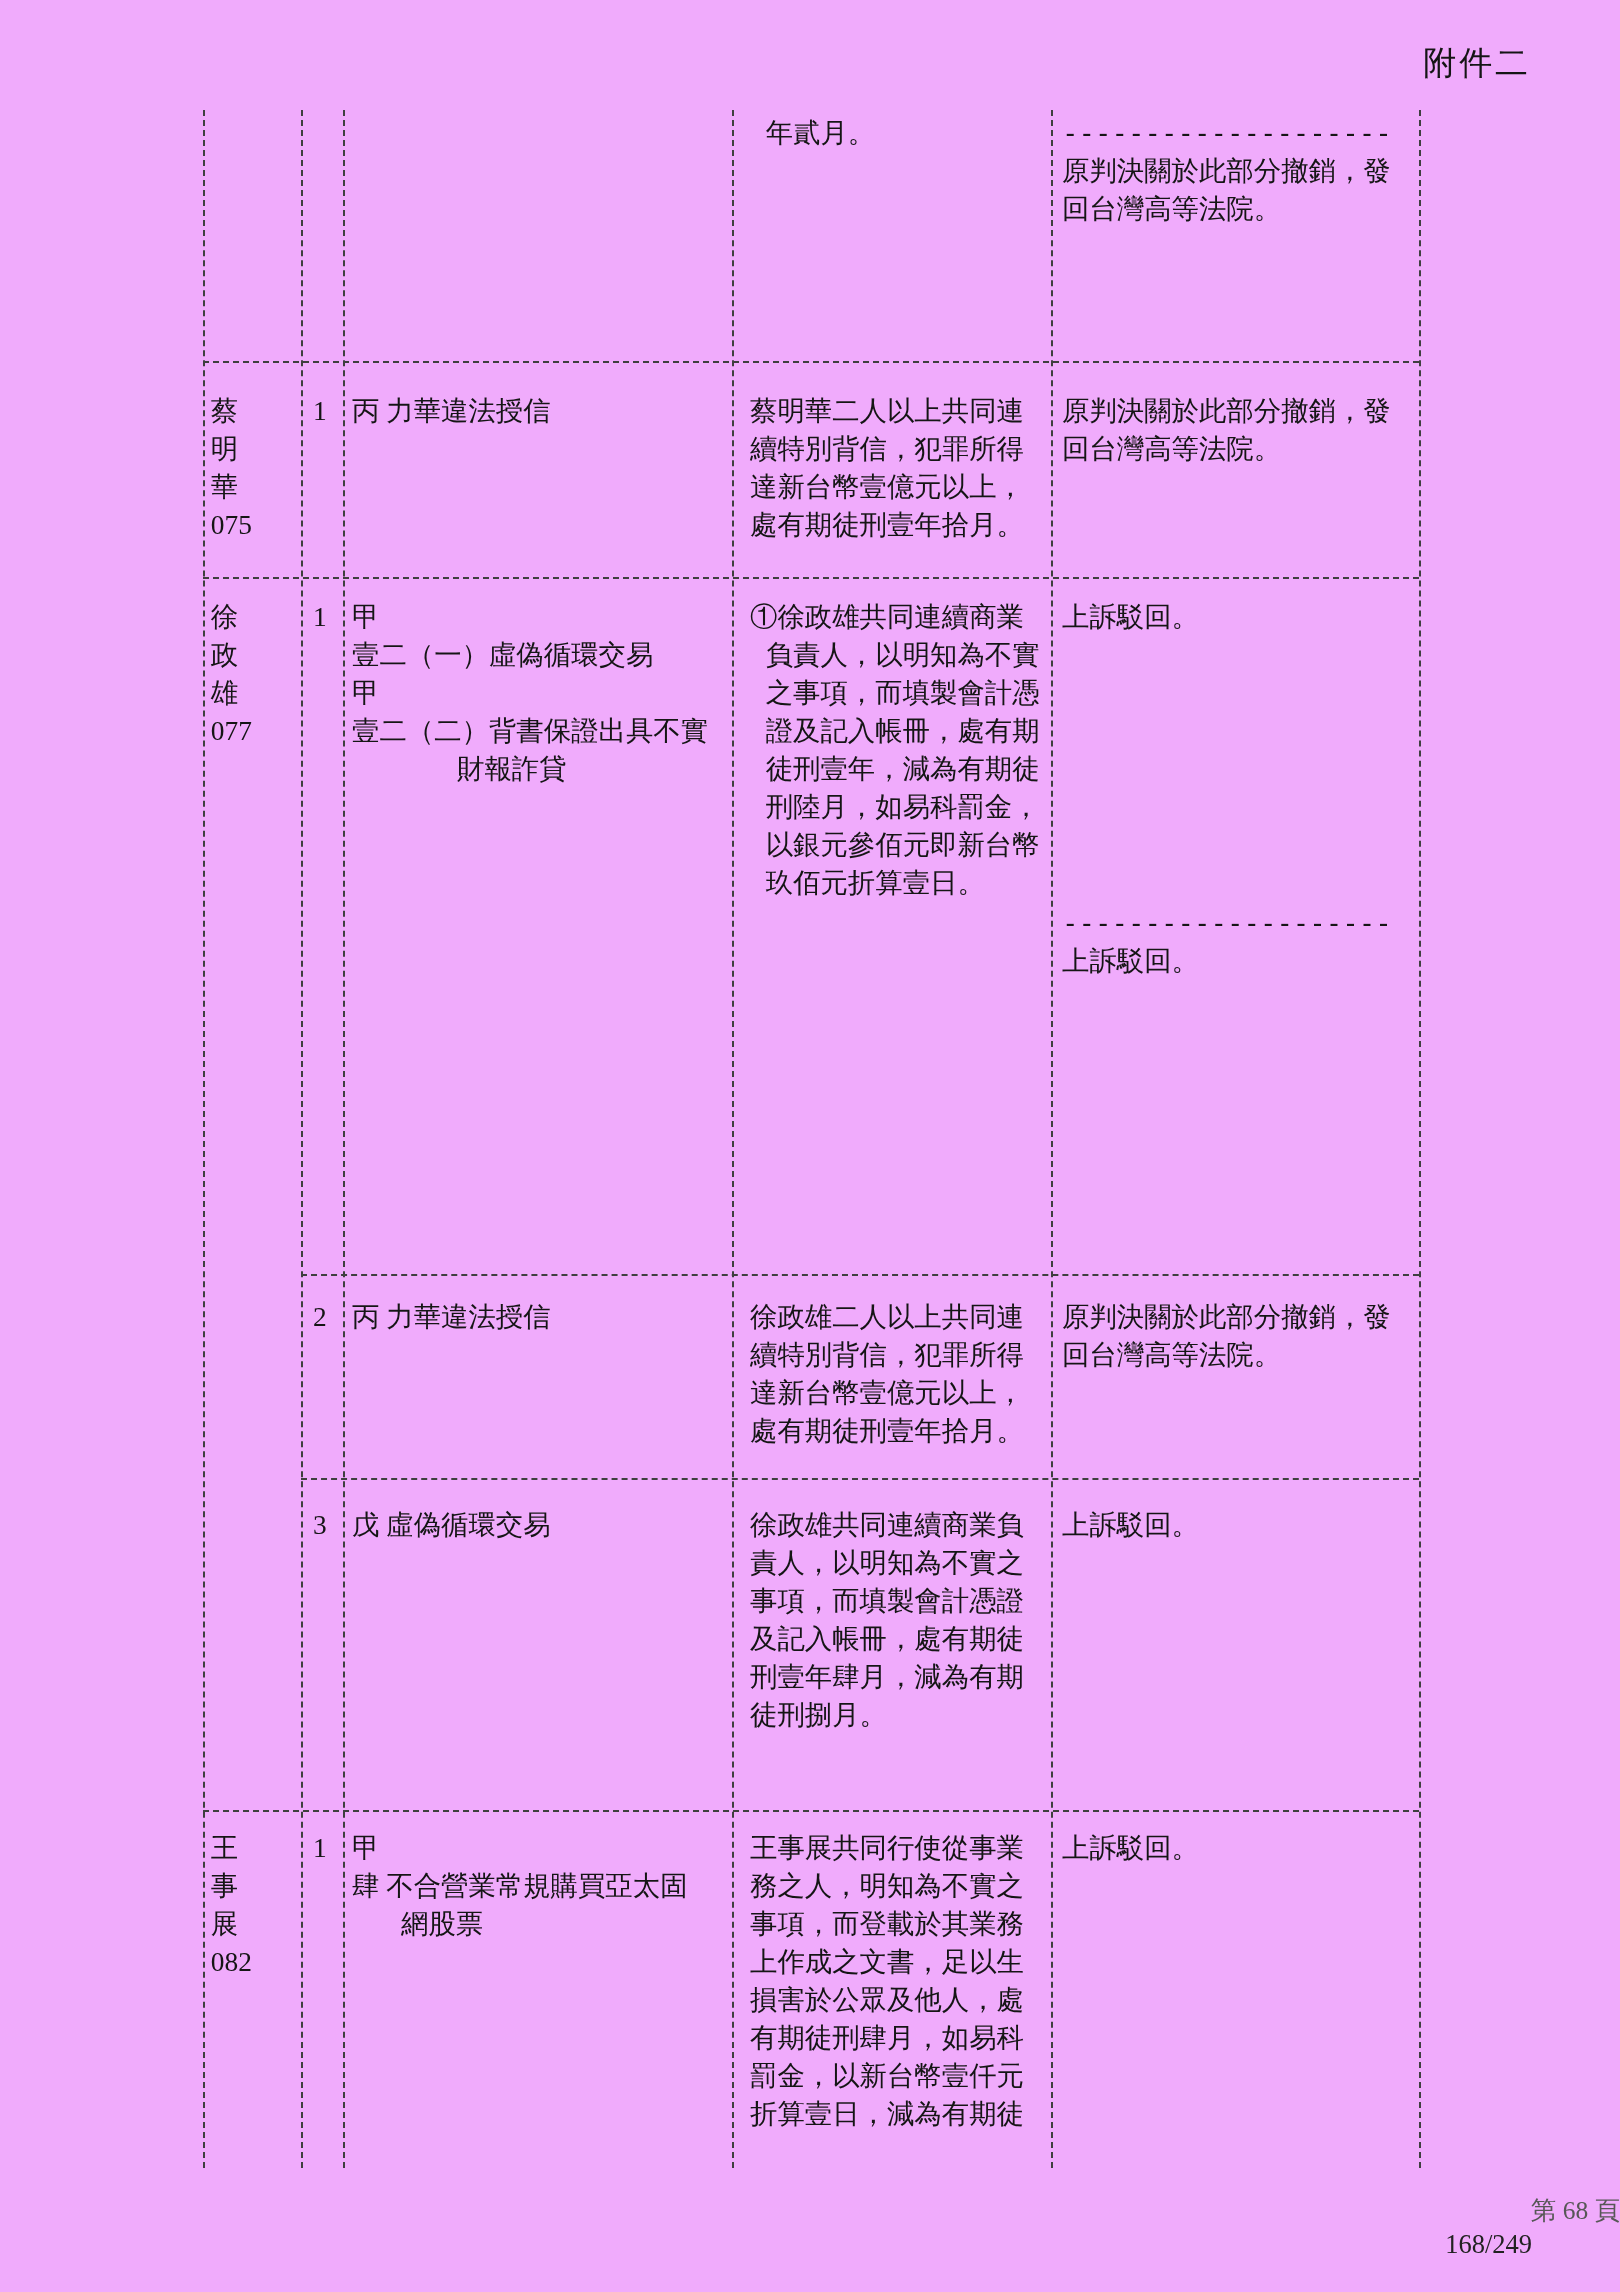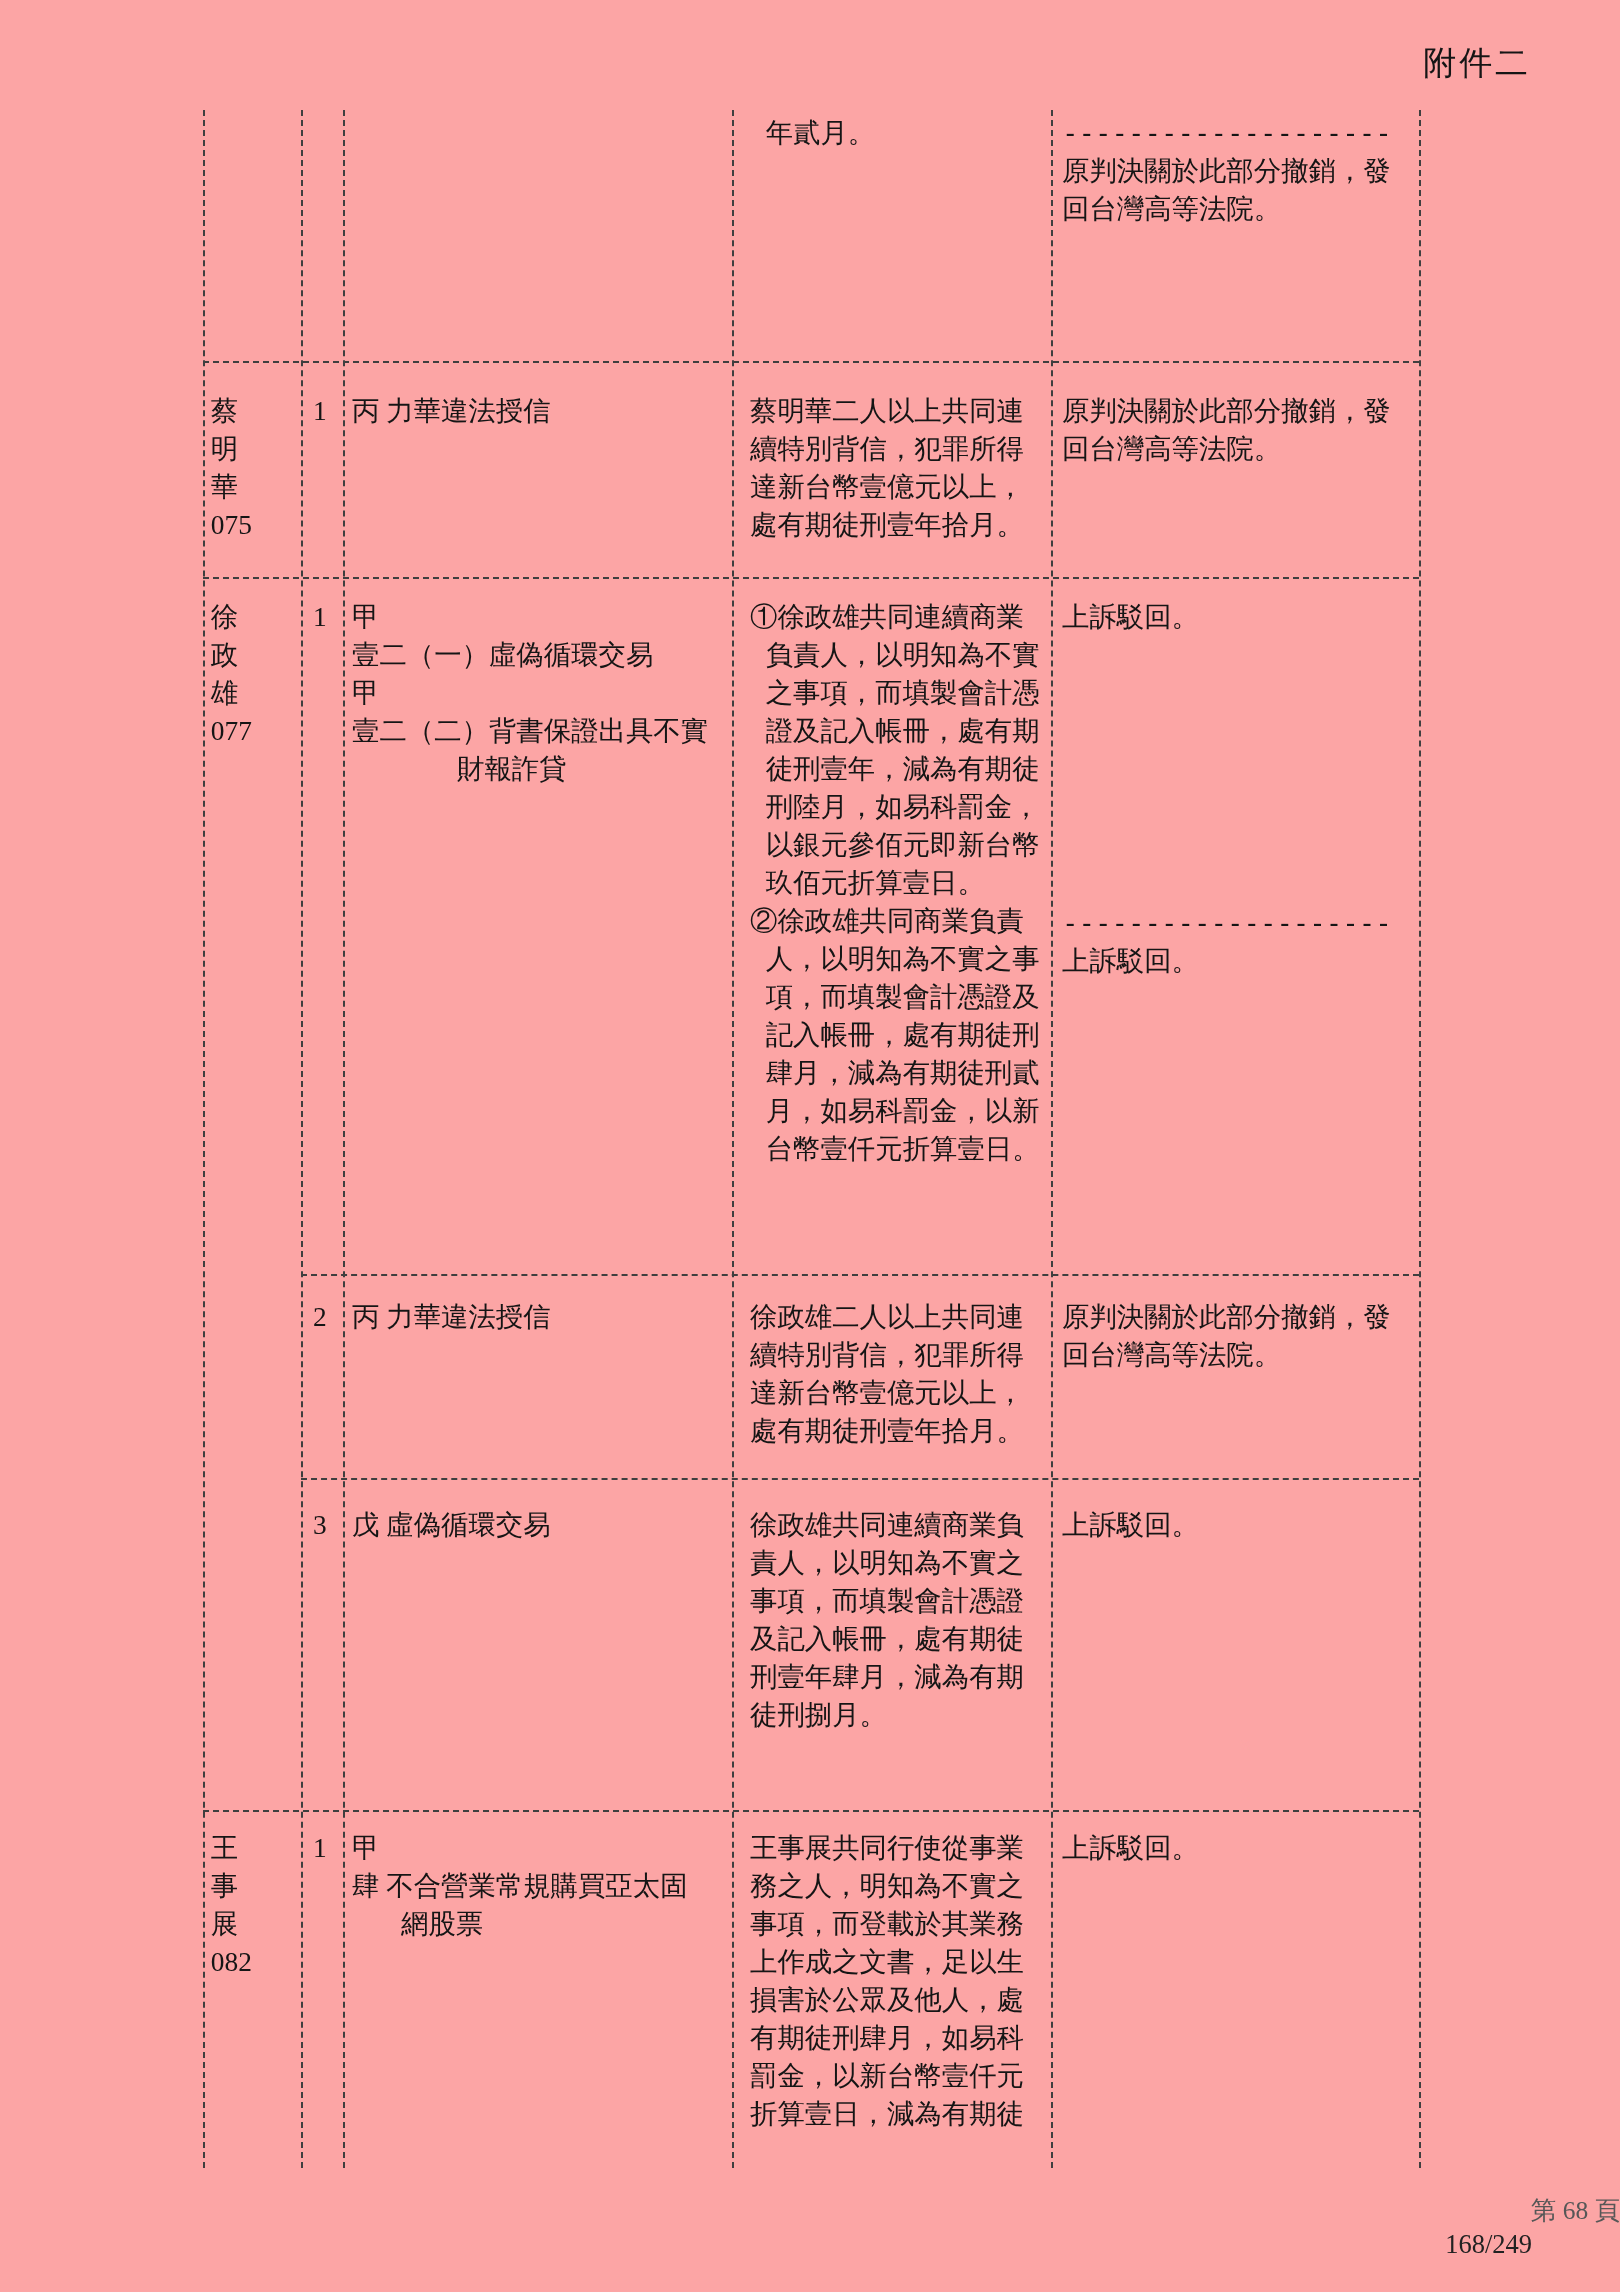--- a/index.html
+++ b/index.html
@@ -5,7 +5,7 @@
   html, body { margin: 0; padding: 0; }
   body { background: #ffffff; }
   .sheet {
-    position: relative; width: 1620px; height: 2293px; background: #fca5a5;
+    position: relative; width: 1620px; height: 2293px; background: #f0abfc;
     font-family: "Liberation Serif", "DejaVu Serif", serif;
     color: #151515; font-size: 27.4px; line-height: 38px; overflow: hidden;
   }

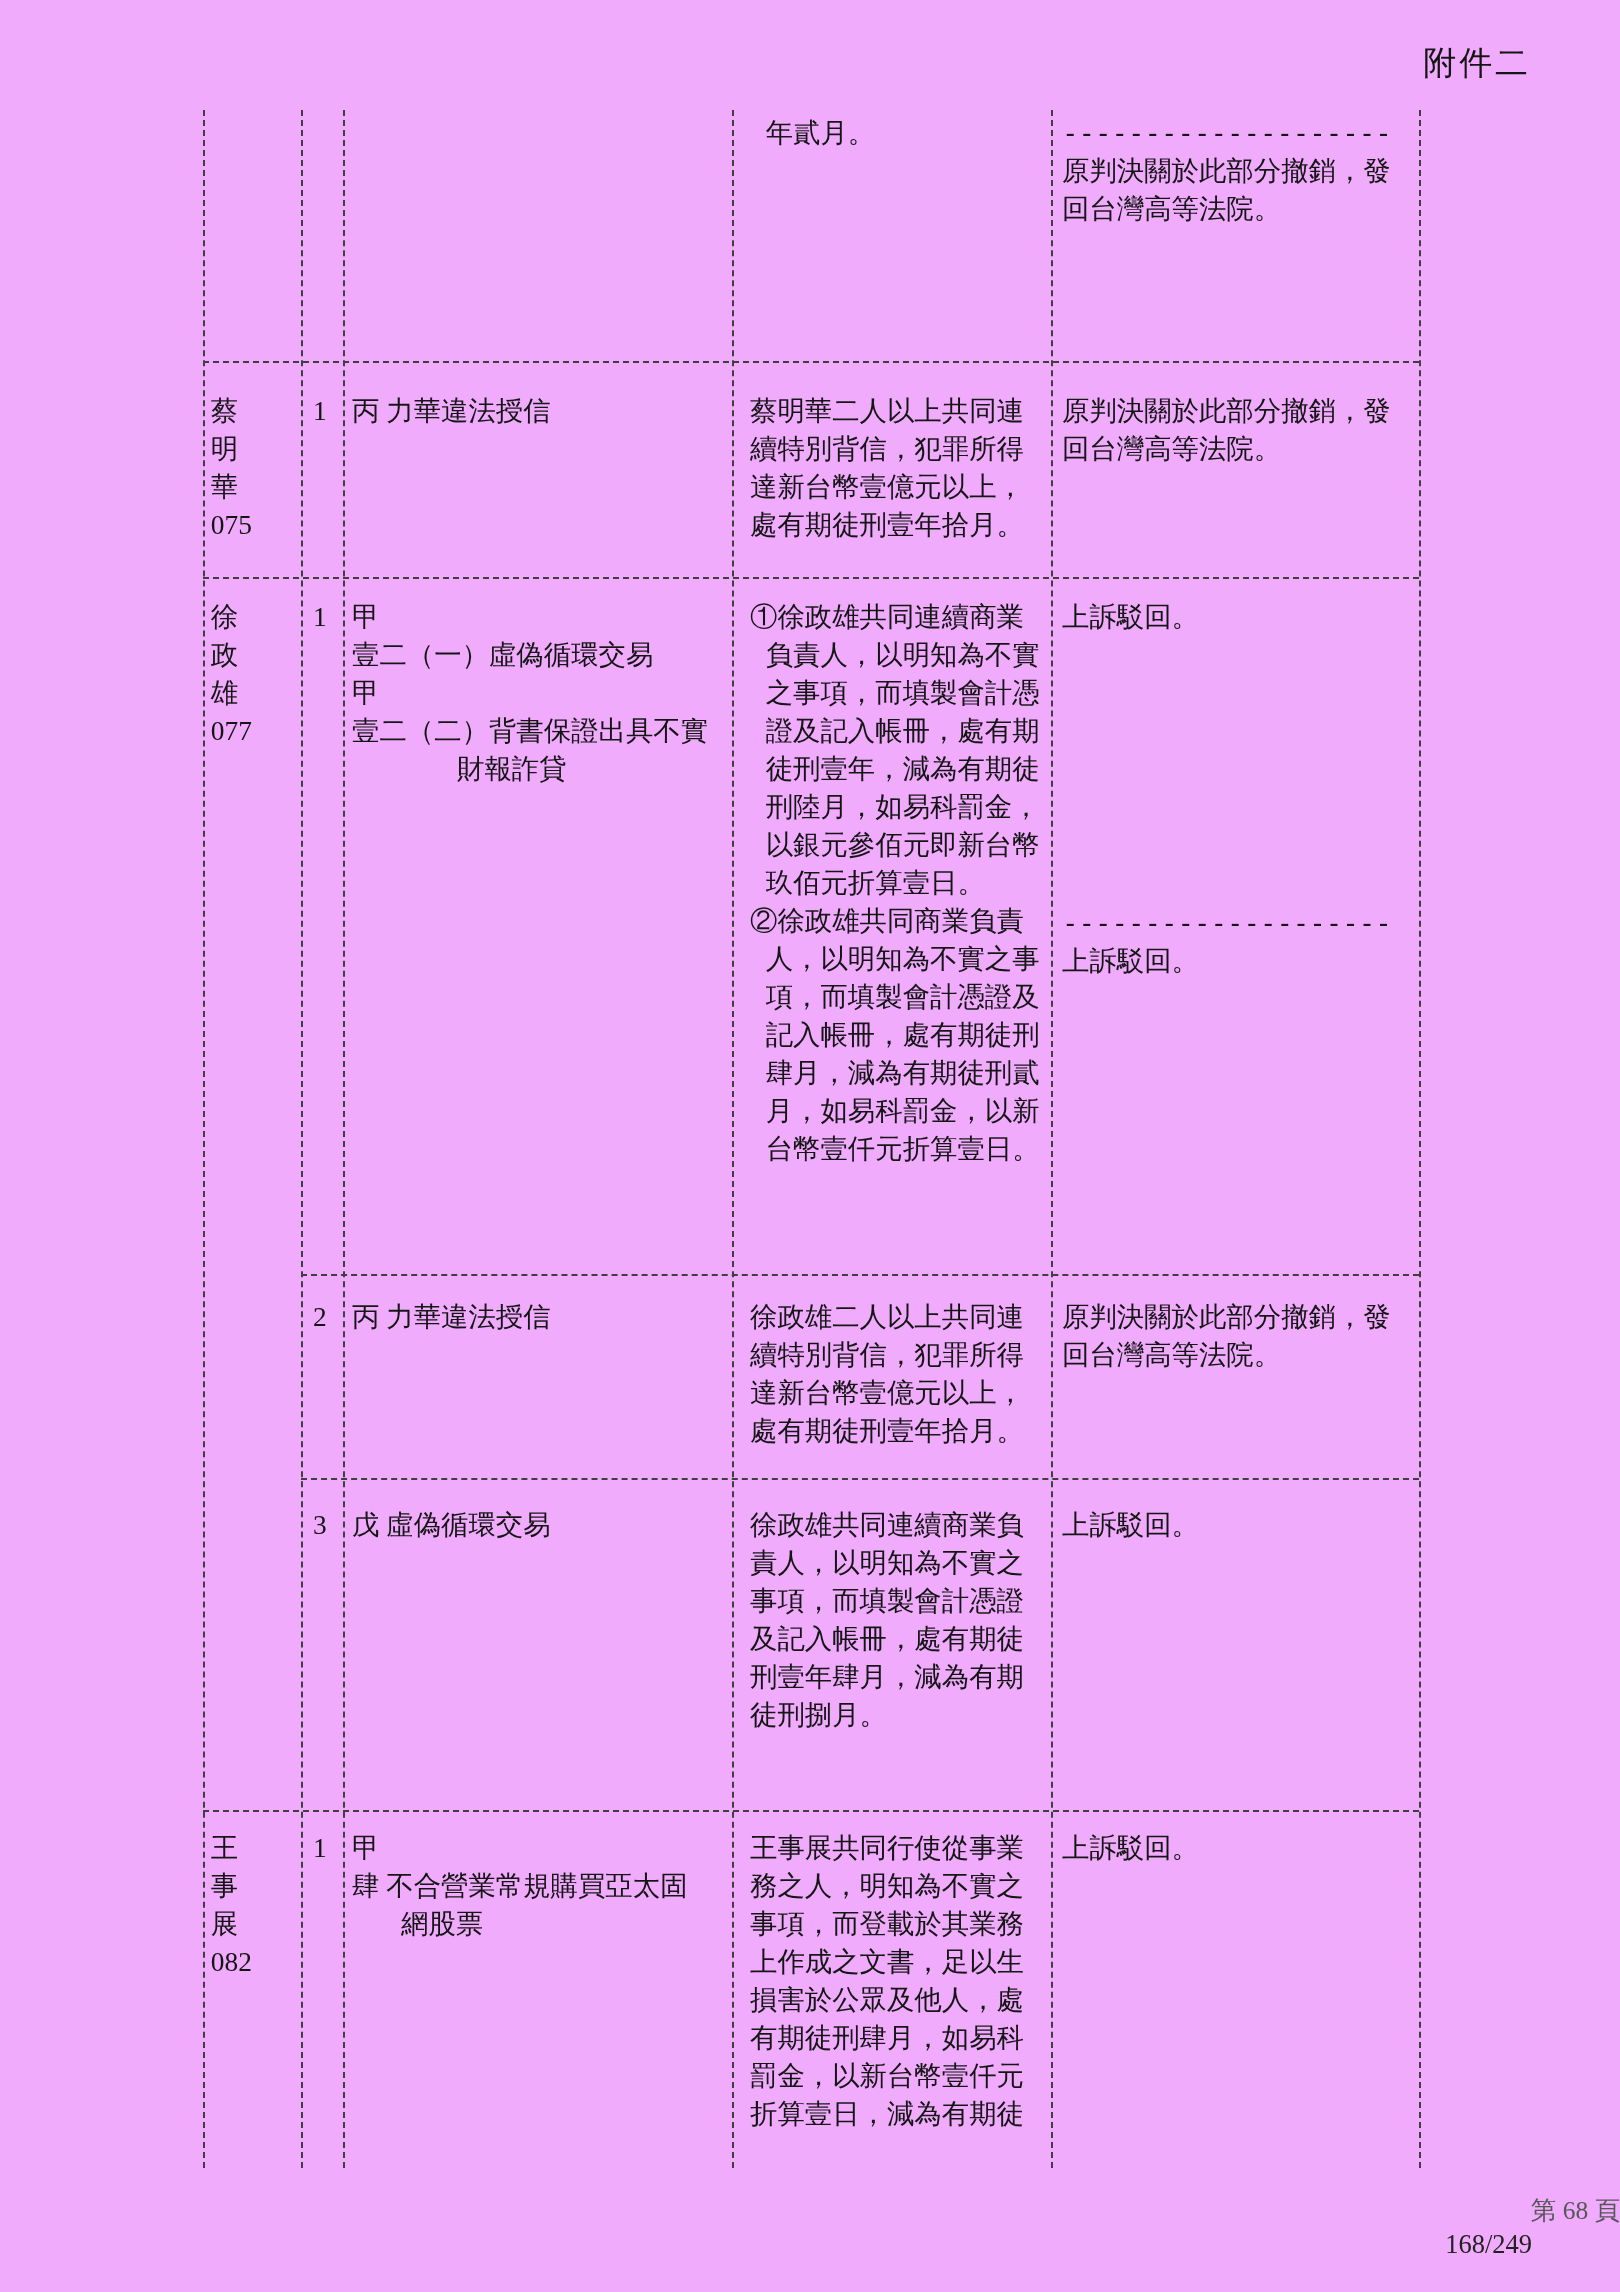--- a/index.html
+++ b/index.html
@@ -100,7 +100,6 @@
       </div>
       <div class="cell c-judg">
         <div class="hang">①徐政雄共同連續商業負責人，以明知為不實之事項，而填製會計憑證及記入帳冊，處有期徒刑壹年，減為有期徒刑陸月，如易科罰金，以銀元參佰元即新台幣玖佰元折算壹日。</div>
-        <div class="hang">②徐政雄共同商業負責人，以明知為不實之事項，而填製會計憑證及記入帳冊，處有期徒刑肆月，減為有期徒刑貳月，如易科罰金，以新台幣壹仟元折算壹日。</div>
       </div>
       <div class="cell c-res">
         <div>上訴駁回。</div>

